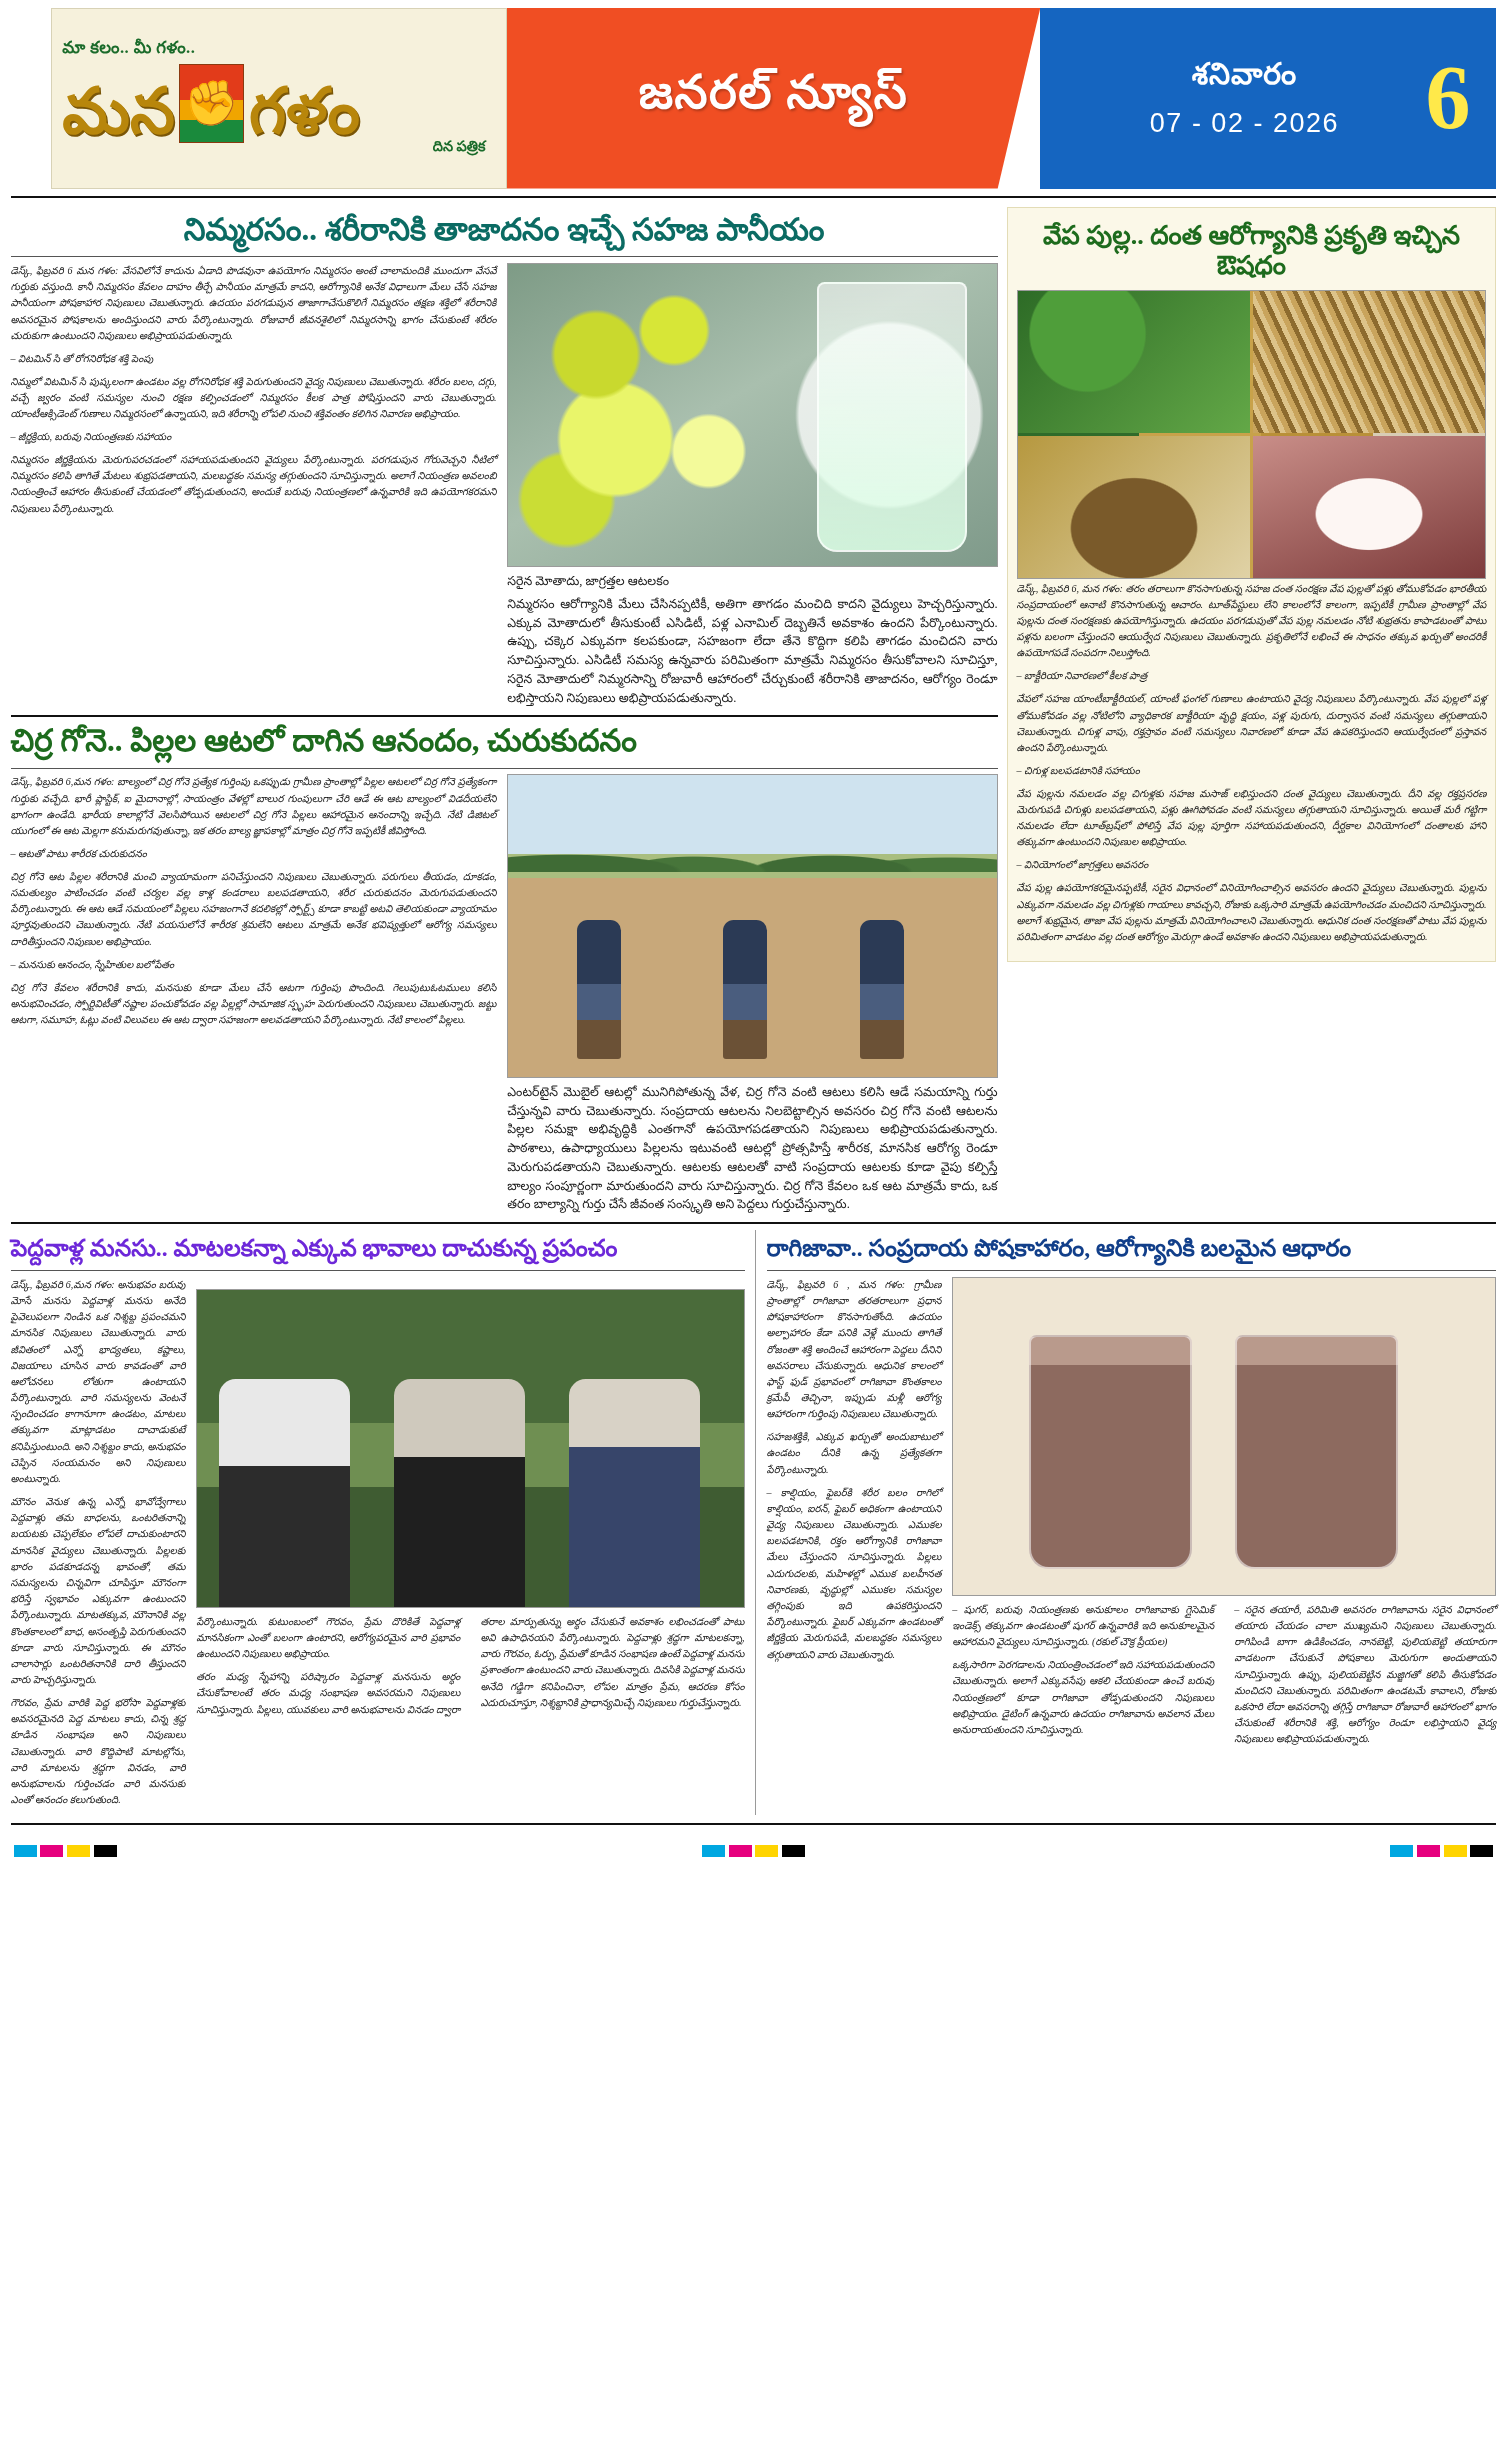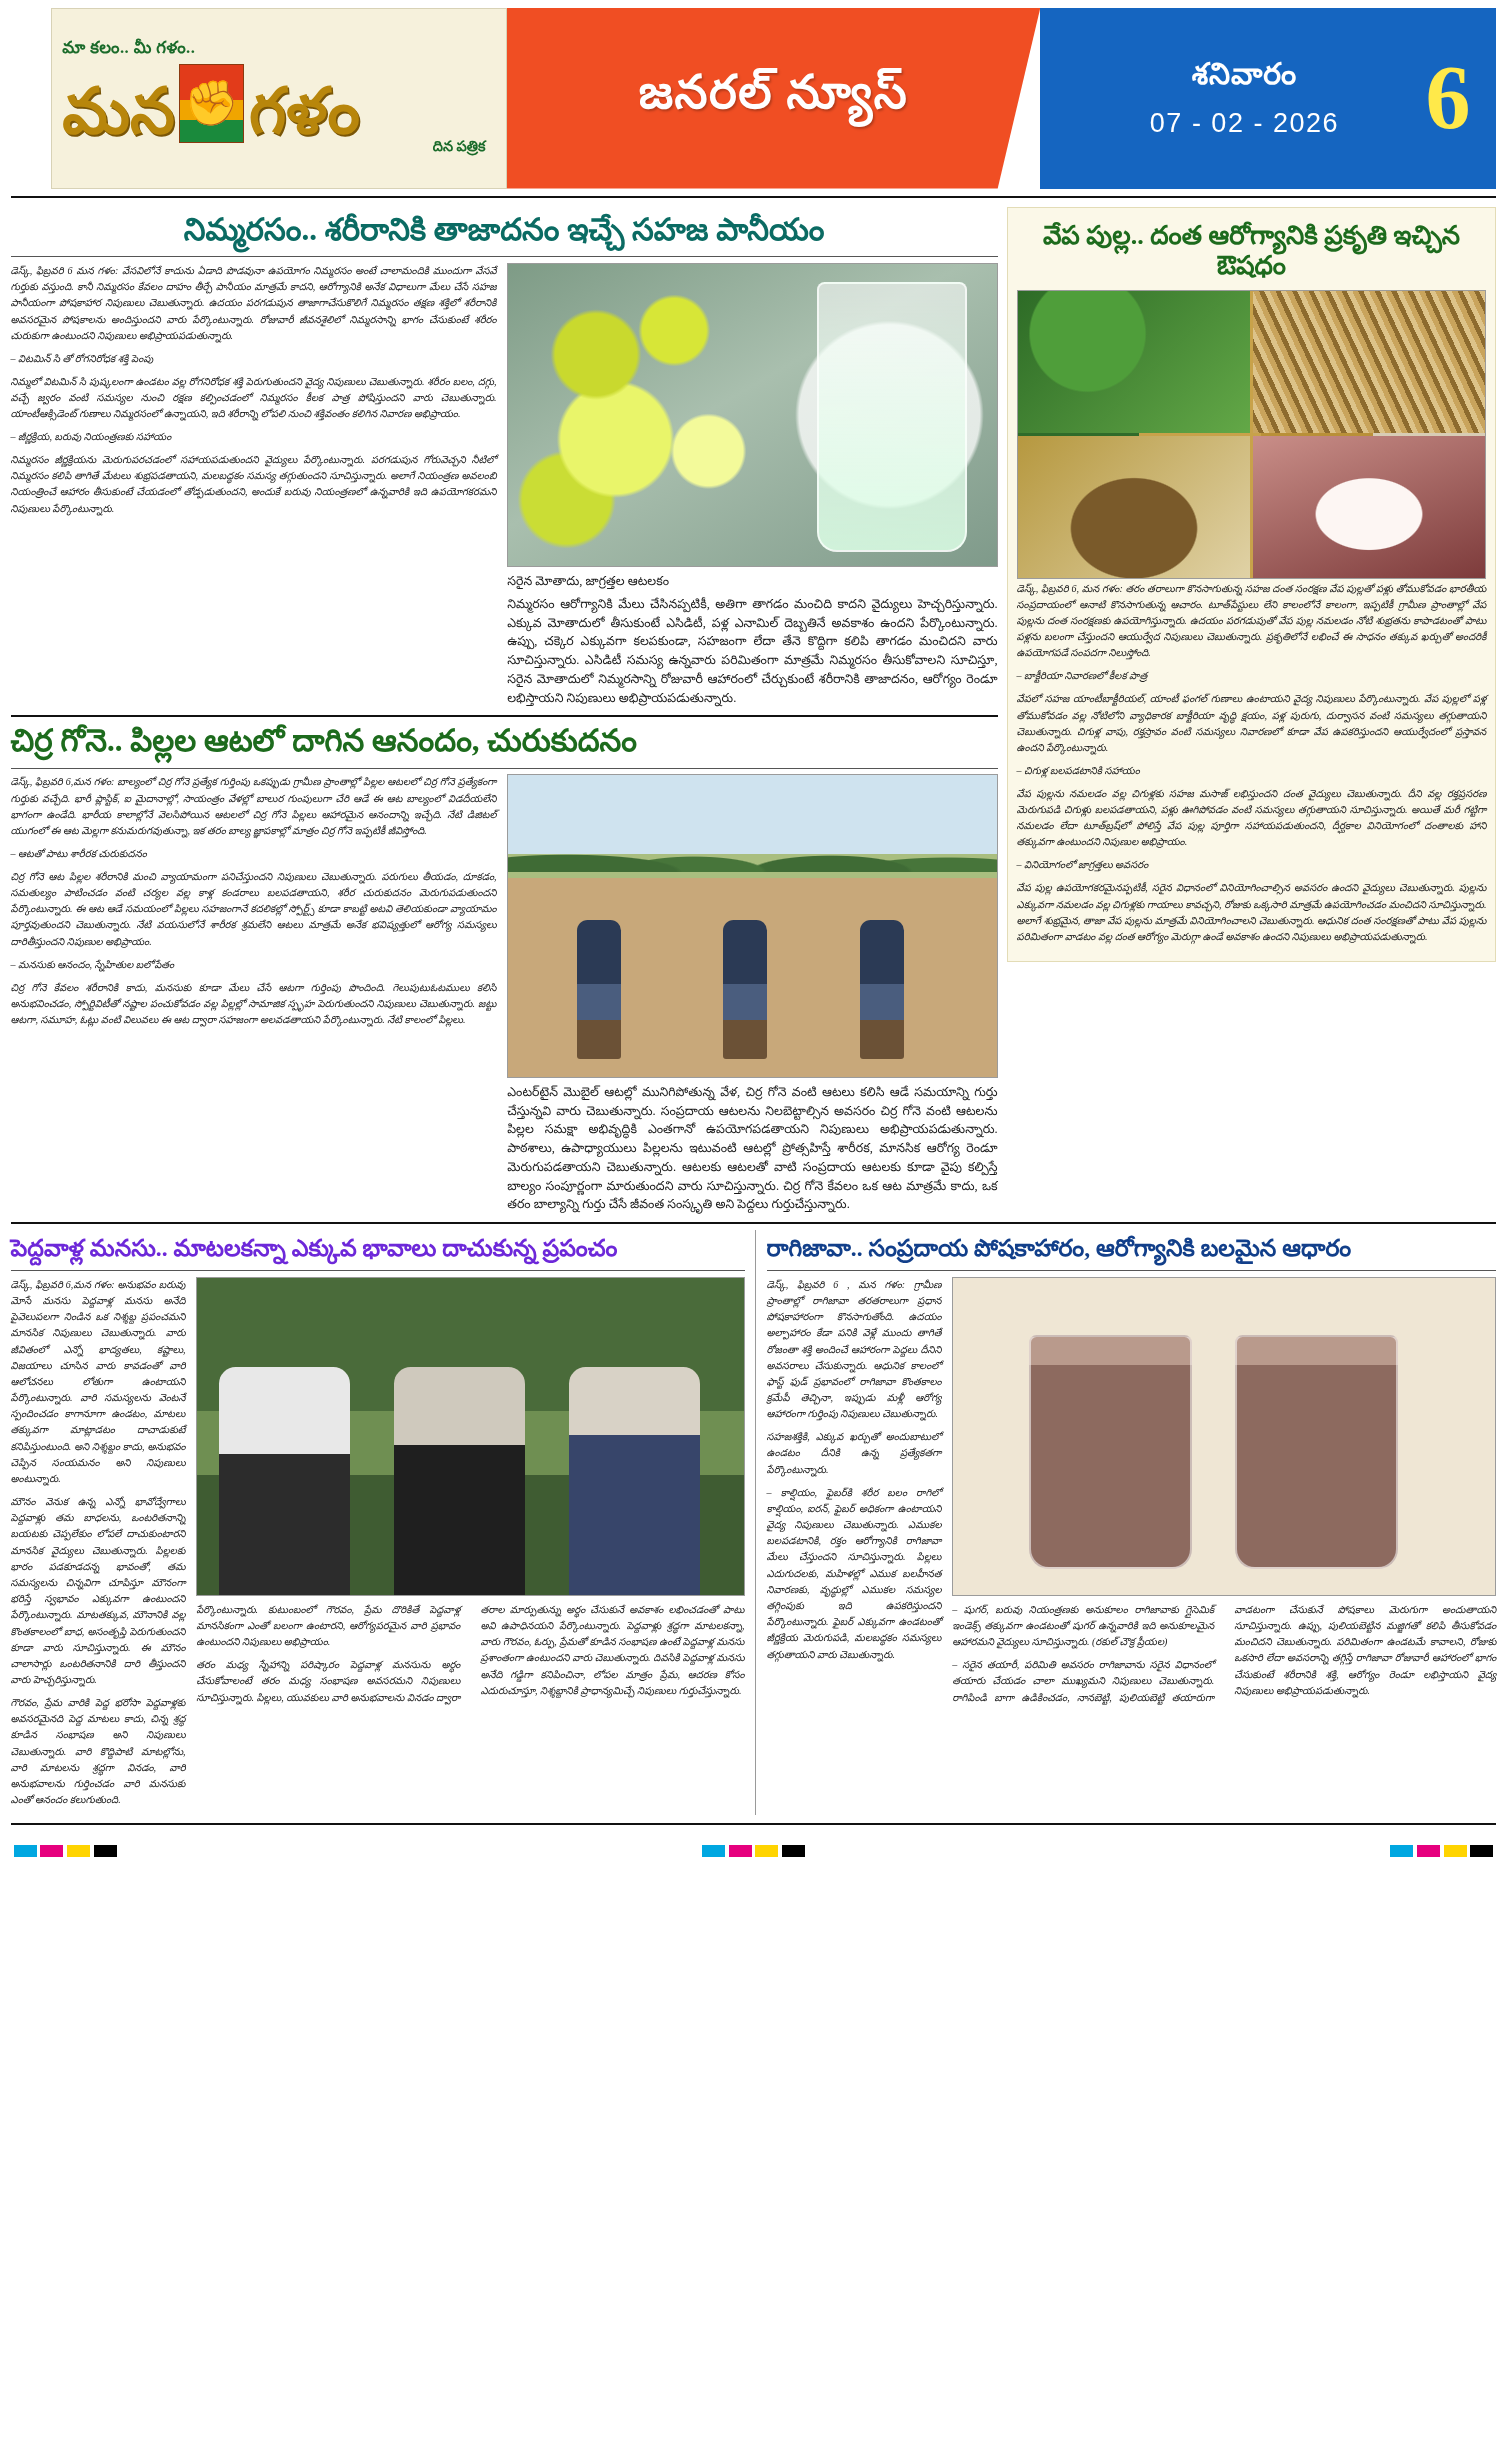--- a/index.html
+++ b/index.html
@@ -379,7 +379,7 @@
           <p>మౌనం వెనుక ఉన్న ఎన్నో భావోద్వేగాలు పెద్దవాళ్లు తమ బాధలను, ఒంటరితనాన్ని బయటకు చెప్పలేకుం లోపలే దాచుకుంటారని మానసిక వైద్యులు చెబుతున్నారు. పిల్లలకు భారం పడకూడదన్న భావంతో, తమ సమస్యలను చిన్నవిగా చూపిస్తూ మౌనంగా భరిస్తే స్వభావం ఎక్కువగా ఉంటుందని పేర్కొంటున్నారు. మాటతక్కువ, మౌనానికి వల్ల కొంతకాలంలో బాధ, అసంతృప్తి పెరుగుతుందని కూడా వారు సూచిస్తున్నారు. ఈ మౌనం చాలాసార్లు ఒంటరితనానికి దారి తీస్తుందని వారు హెచ్చరిస్తున్నారు.</p>
           <p>గౌరవం, ప్రేమ వారికి పెద్ద భరోసా పెద్దవాళ్లకు అవసరమైనది పెద్ద మాటలు కాదు, చిన్న శ్రద్ధ కూడిన సంభాషణ అని నిపుణులు చెబుతున్నారు. వారి కొద్దిపాటి మాటల్లోను, వారి మాటలను శ్రద్ధగా వినడం, వారి అనుభవాలను గుర్తించడం వారి మనసుకు ఎంతో ఆనందం కలుగుతుంది.</p>
         </div>
-        <div style="flex:1;">
+        <div style="flex:1;margin-top:12px;">
           <div class="photo ph-elders" style="height:319px;">
             <div class="e-fig" style="left:4%;background:linear-gradient(180deg,#e8e8e8 0 38%,#2c2c2c 38% 100%);"></div>
             <div class="e-fig" style="left:36%;background:linear-gradient(180deg,#cfc9bd 0 34%,#1f1f1f 34% 100%);"></div>

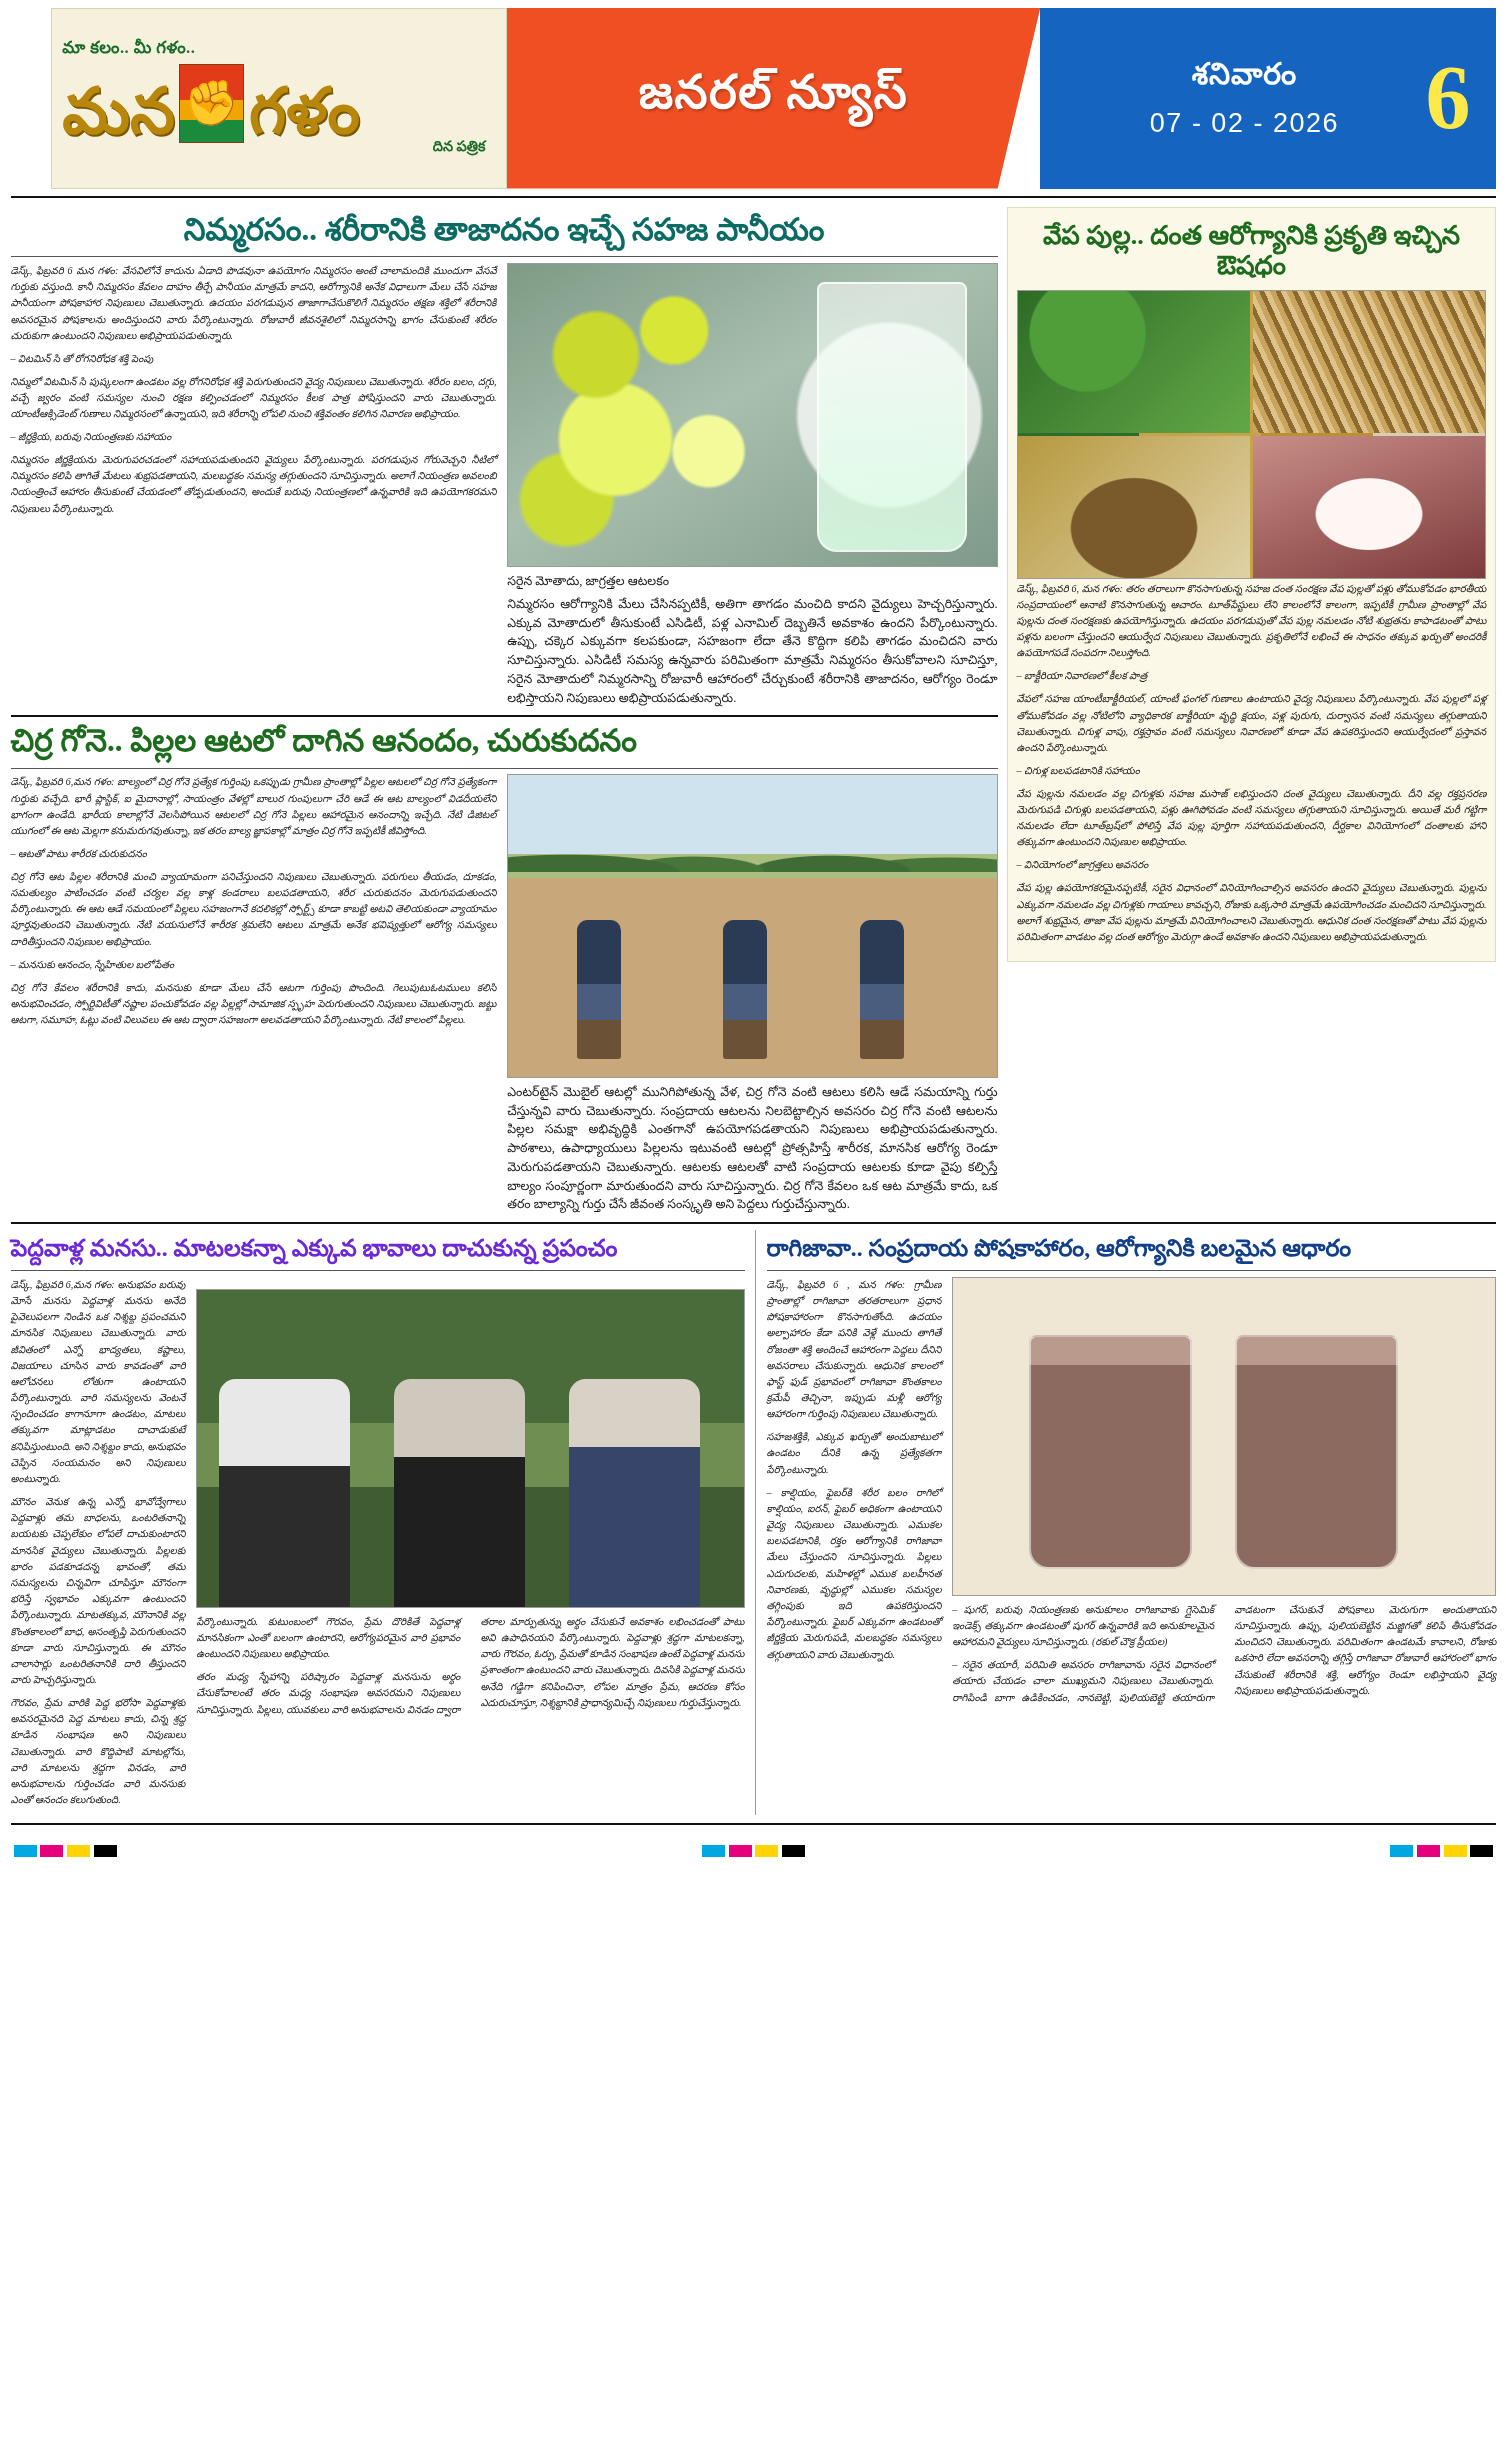--- a/index.html
+++ b/index.html
@@ -411,6 +411,7 @@
           </div>
           <div class="article-body two-col" style="margin-top:6px;">
             <p class="bullet">షుగర్, బరువు నియంత్రణకు అనుకూలం రాగిజావాకు గ్లైసెమిక్ ఇండెక్స్ తక్కువగా ఉండటంతో షుగర్ ఉన్నవారికి ఇది అనుకూలమైన ఆహారమని వైద్యులు సూచిస్తున్నారు. (రకుల్ చౌక్ర ప్రీయల)</p>
+            <p>ఒక్కసారిగా పెరగడాలను నియంత్రించడంలో ఇది సహాయపడుతుందని చెబుతున్నారు. అలాగే ఎక్కువసేపు ఆకలి చేయకుండా ఉంచే బరువు నియంత్రణలో కూడా రాగిజావా తోడ్పడుతుందని నిపుణులు అభిప్రాయం. డైటింగ్ ఉన్నవారు ఉదయం రాగిజావాను అవలాన మేలు అనురాయతుందని సూచిస్తున్నారు.</p>
             <p class="bullet">సరైన తయారీ, పరిమితి అవసరం రాగిజావాను సరైన విధానంలో తయారు చేయడం చాలా ముఖ్యమని నిపుణులు చెబుతున్నారు. రాగిపిండి బాగా ఉడికించడం, నానబెట్టి, పులియబెట్టి తయారుగా వాడటంగా చేసుకునే పోషకాలు మెరుగుగా అందుతాయని సూచిస్తున్నారు. ఉప్పు, పులియబెట్టిన మజ్జిగతో కలిపి తీసుకోవడం మంచిదని చెబుతున్నారు. పరిమితంగా ఉండటమే కావాలని, రోజుకు ఒకసారి లేదా అవసరాన్ని తగ్గిస్తే రాగిజావా రోజువారీ ఆహారంలో భాగం చేసుకుంటే శరీరానికి శక్తి, ఆరోగ్యం రెండూ లభిస్తాయని వైద్య నిపుణులు అభిప్రాయపడుతున్నారు.</p>
           </div>
         </div>

